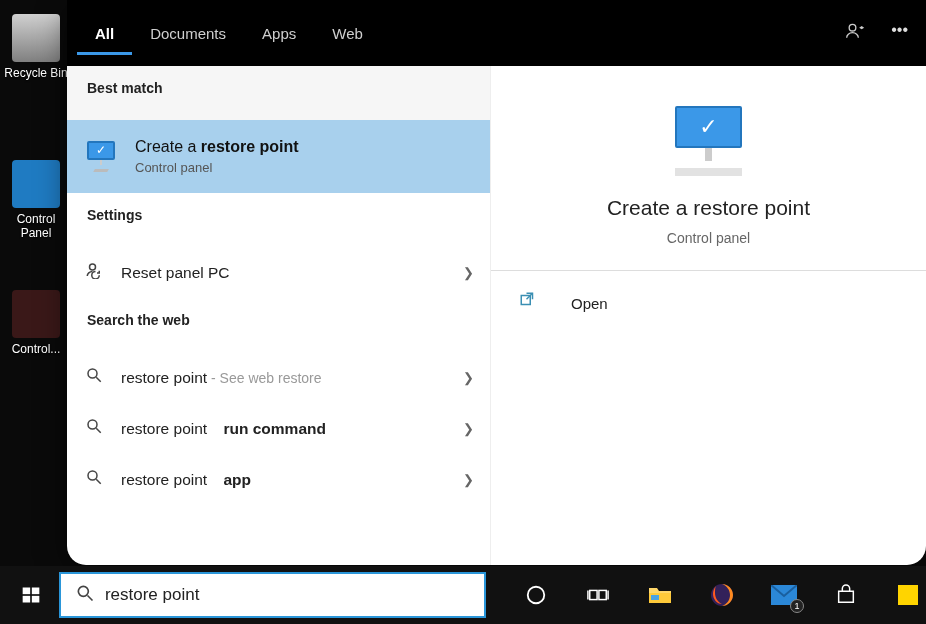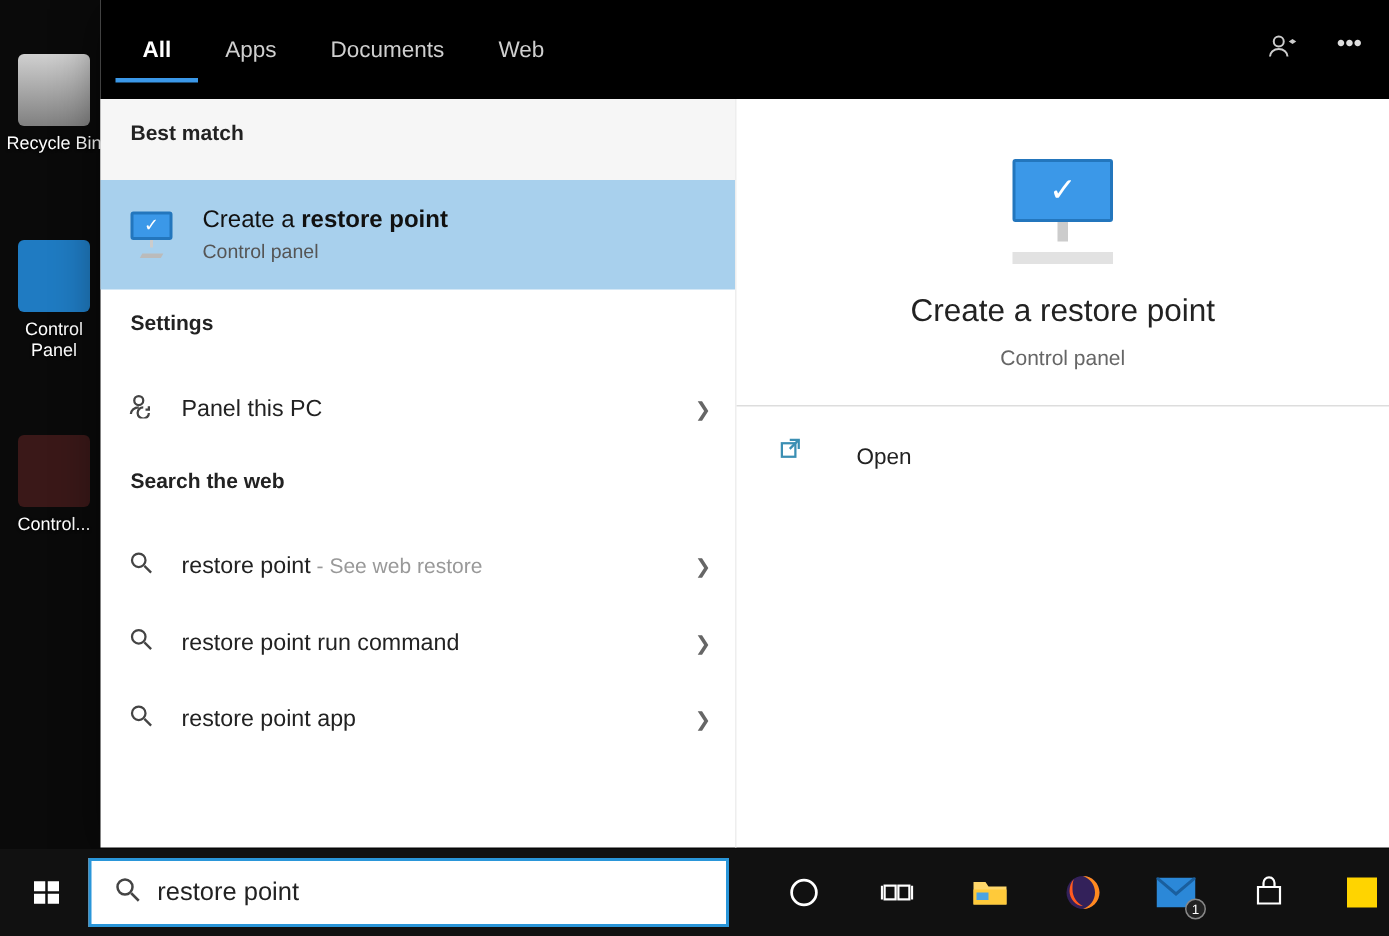--- a/index.html
+++ b/index.html
@@ -10,7 +10,7 @@
 .desktop-icon .img { width: 48px; height: 48px; margin: 0 auto 4px; background: #555; border-radius: 4px; display: flex; align-items: center; justify-content: center; }
 .desktop-icon span { display: block; text-shadow: 0 1px 2px #000; }
 
-.search-pane { position: absolute; left: 67px; top: 0; width: 859px; height: 565px; background: #fff; box-shadow: 0 5px 30px rgba(0,0,0,0.5); display: flex; flex-direction: column; }
+.search-pane { position: absolute; left: 67px; top: 0; width: 859px; height: 565px; background: #fff; box-shadow: 0 5px 30px rgba(0,0,0,0.5); display: flex; flex-direction: column; border-radius: 19px; }
 .tabbar { height: 66px; background: #000; color: #cfcfcf; display: flex; align-items: center; padding: 0 10px; position: relative; }
 .tab { padding: 10px 18px; font-size: 15px; cursor: pointer; }
 .tab.active { color: #fff; border-bottom: 3px solid #3b98e8; font-weight: 600; padding-top: 13px; }

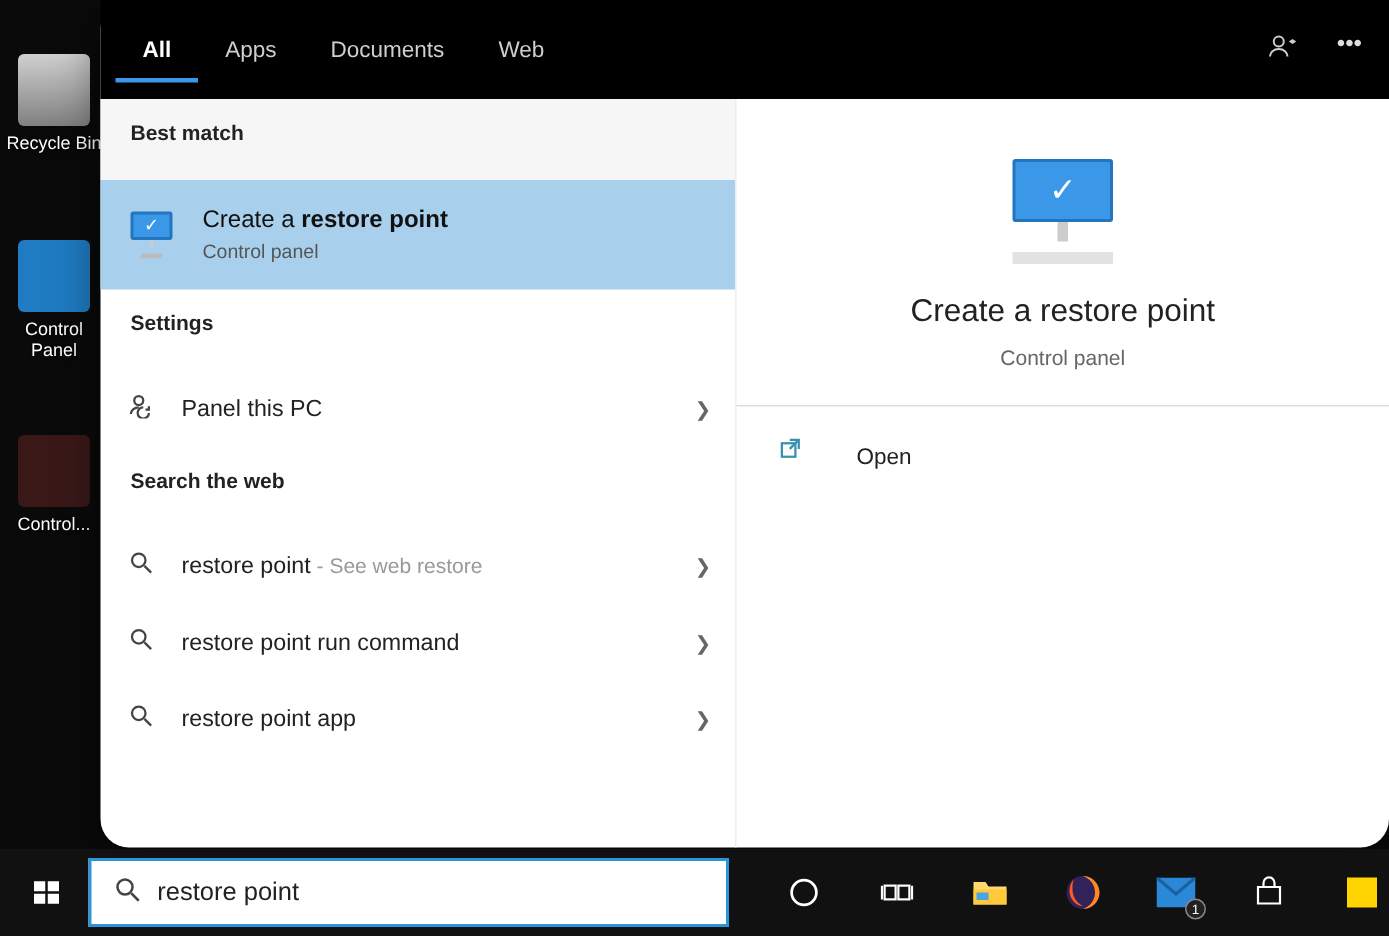--- a/index.html
+++ b/index.html
@@ -90,8 +90,8 @@
 <div class="search-pane">
   <div class="tabbar">
     <div class="tab active">All</div>
+    <div class="tab">Documents</div>
     <div class="tab">Apps</div>
-    <div class="tab">Documents</div>
     <div class="tab">Web</div>
     <div class="tabbar-right">
       <div class="iconbtn">

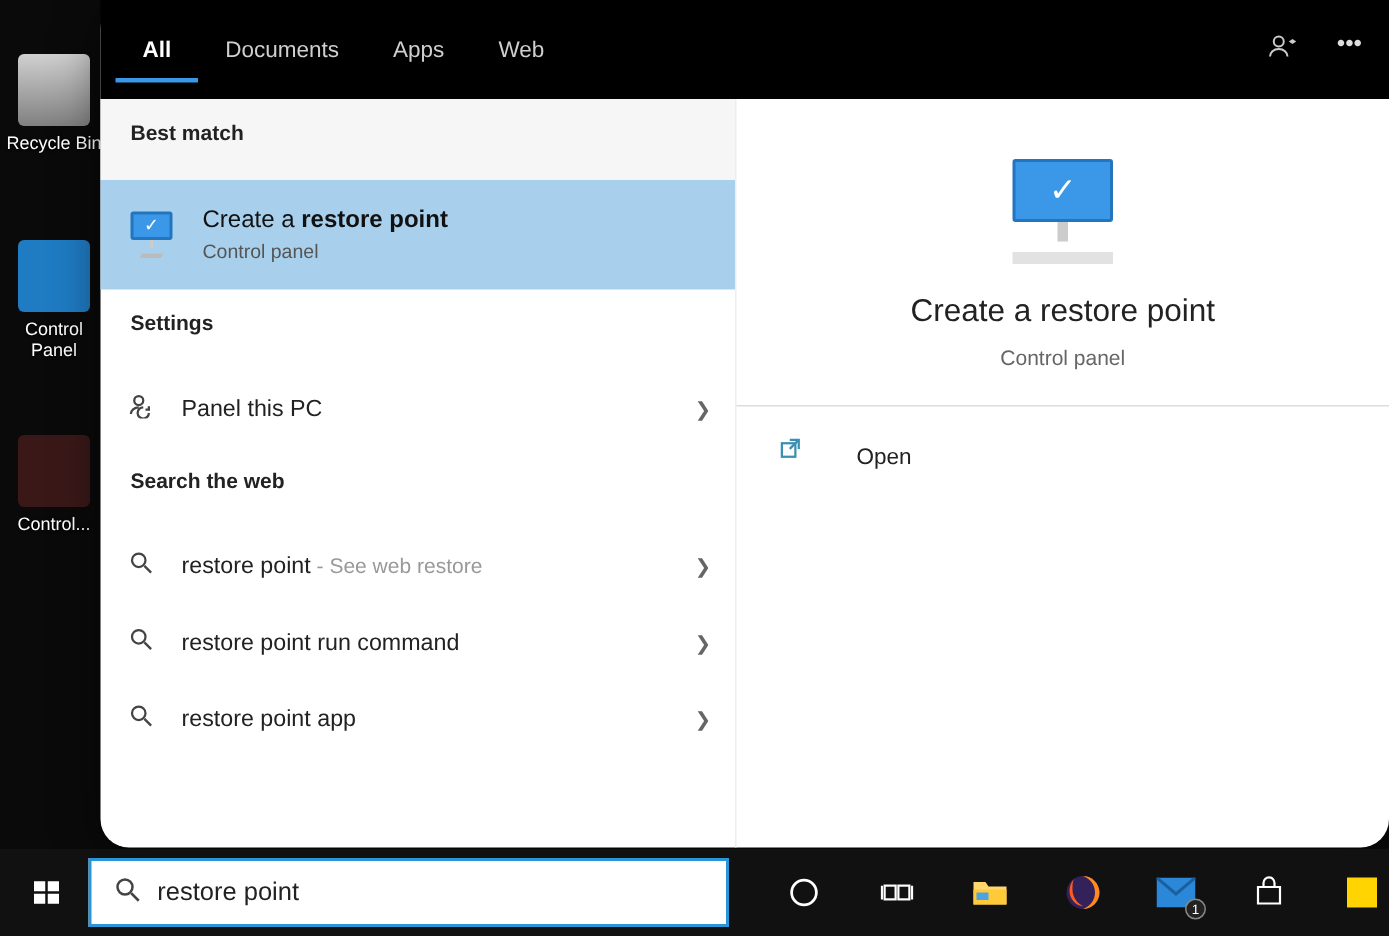--- a/index.html
+++ b/index.html
@@ -69,7 +69,7 @@
 <body>
 
 <div class="desktop">
-  <div class="desktop-icon" style="left:4px; top:36px;">
+  <div class="desktop-icon" style="left:4px; top:14px;">
     <div class="img" style="background:linear-gradient(#d0d0d0,#808080);"></div>
     <span>Recycle Bin</span>
   </div>

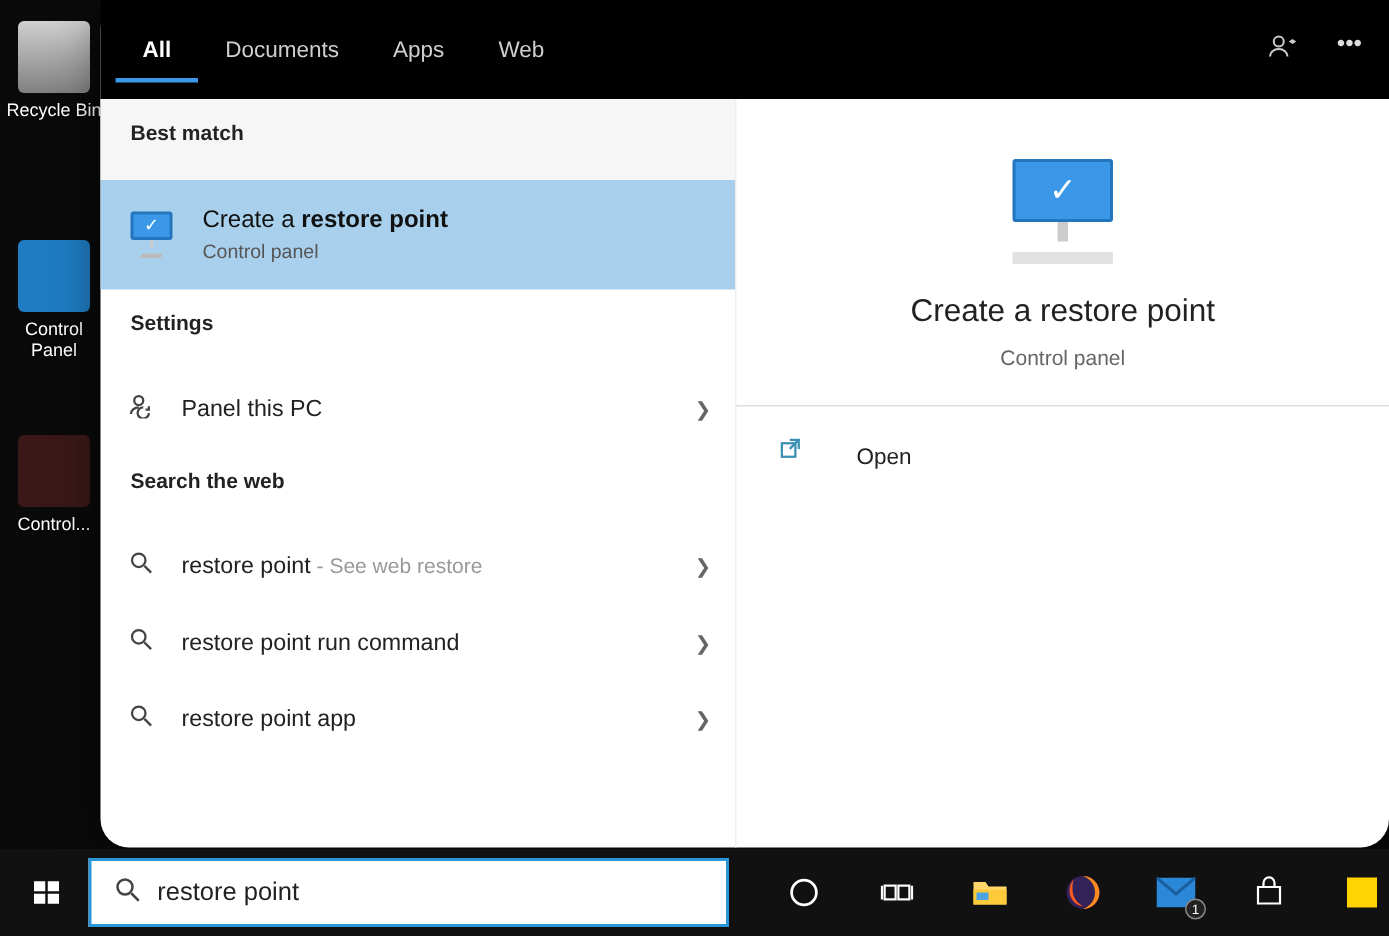--- a/index.html
+++ b/index.html
@@ -133,7 +133,7 @@
               <path d="M19 13v3h-3"></path>
             </svg>
         </div>
-        <div class="label">Panel this PC</div>
+        <div class="label">Reset panel PC</div>
         <div class="chev">❯</div>
       </div>
 

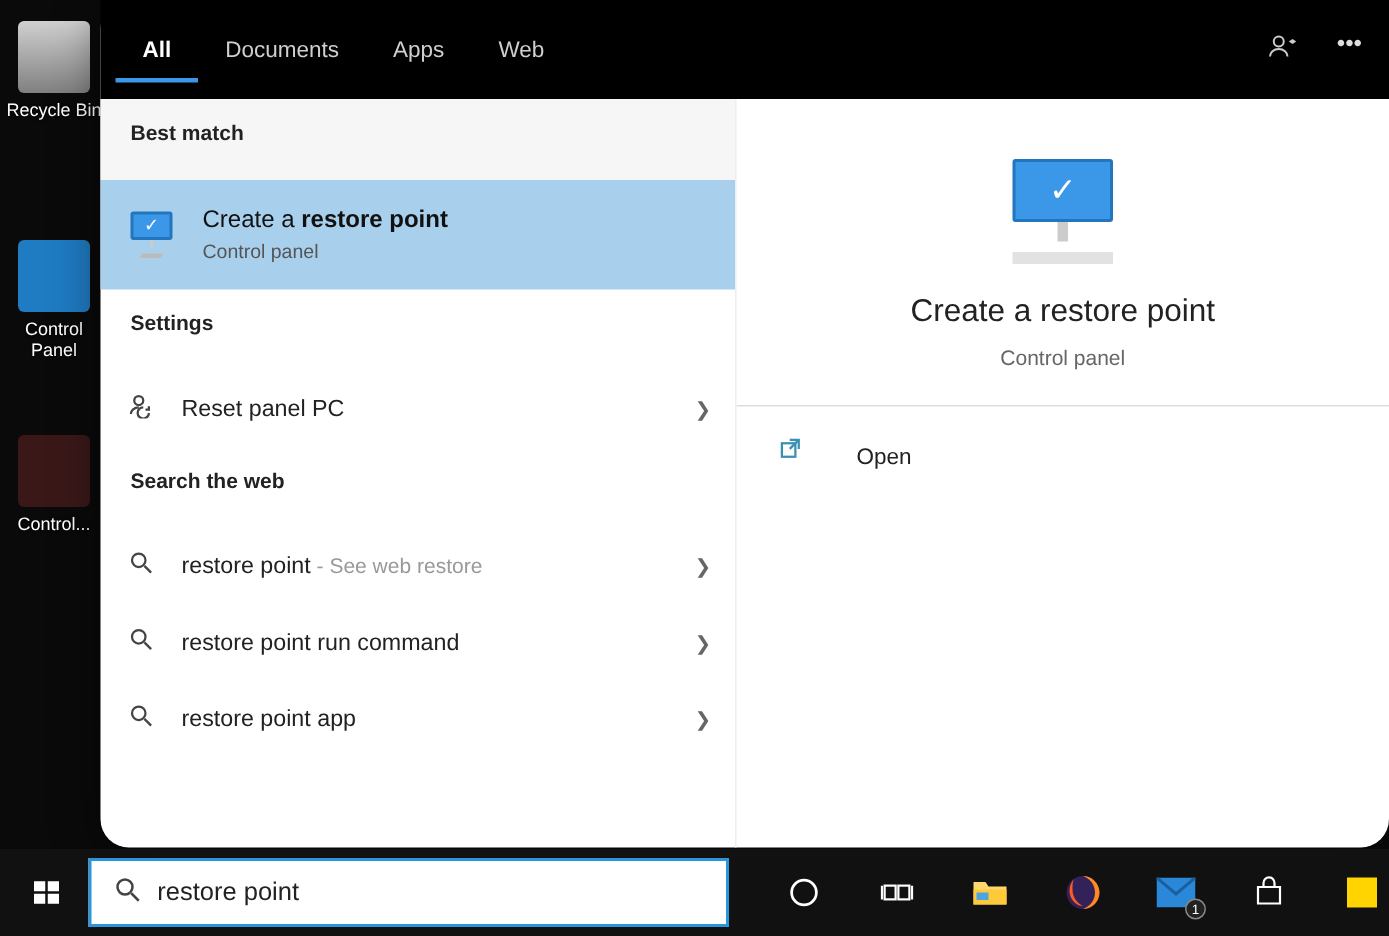--- a/index.html
+++ b/index.html
@@ -34,7 +34,7 @@
 .row { display: flex; align-items: center; padding: 14px 16px; gap: 16px; cursor: pointer; position: relative; color: #222; }
 .row .ico { width: 22px; text-align: center; font-size: 17px; }
 .row .label { font-size: 15.5px; flex: 1; }
-.row .label .bold { font-weight: 400; }
+.row .label .bold { font-weight: 700; margin-left: 12px; }
 .row .label .dim { color: #999; font-size: 14px; }
 .row .chev { color: #666; font-size: 13px; }
 

